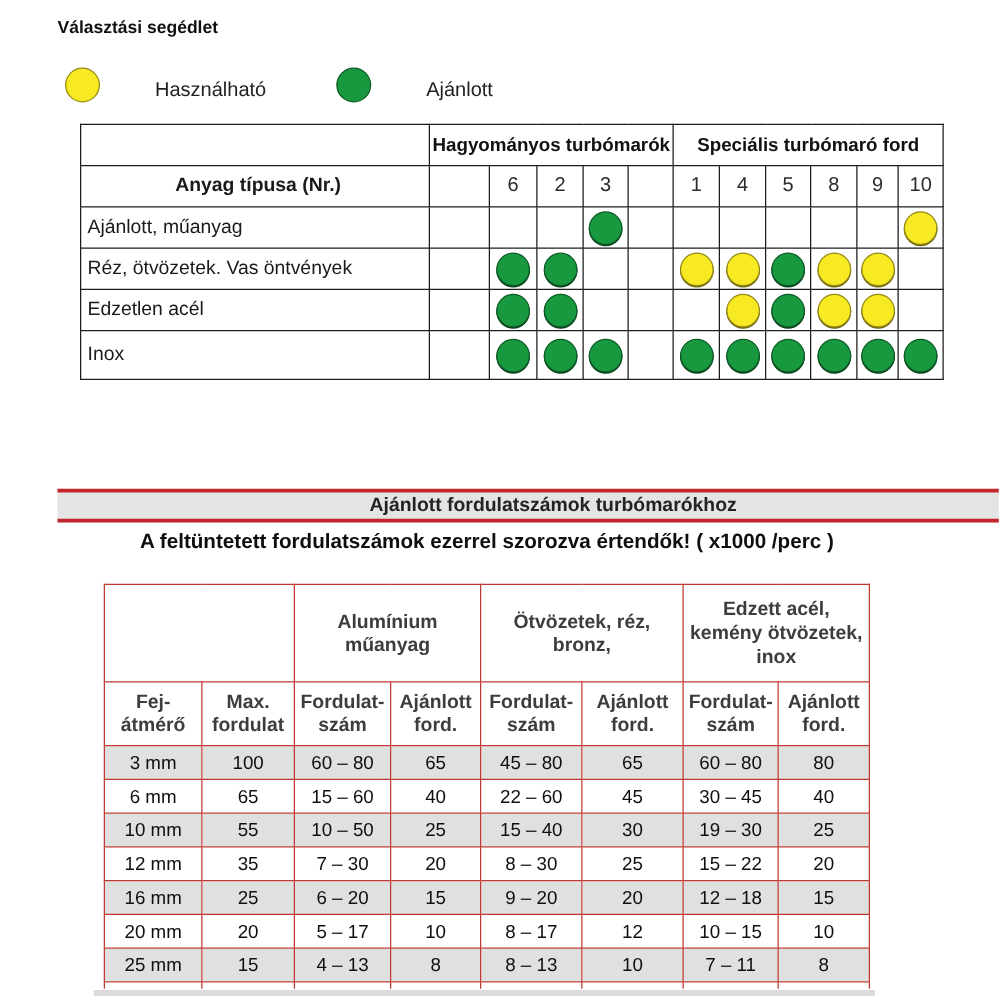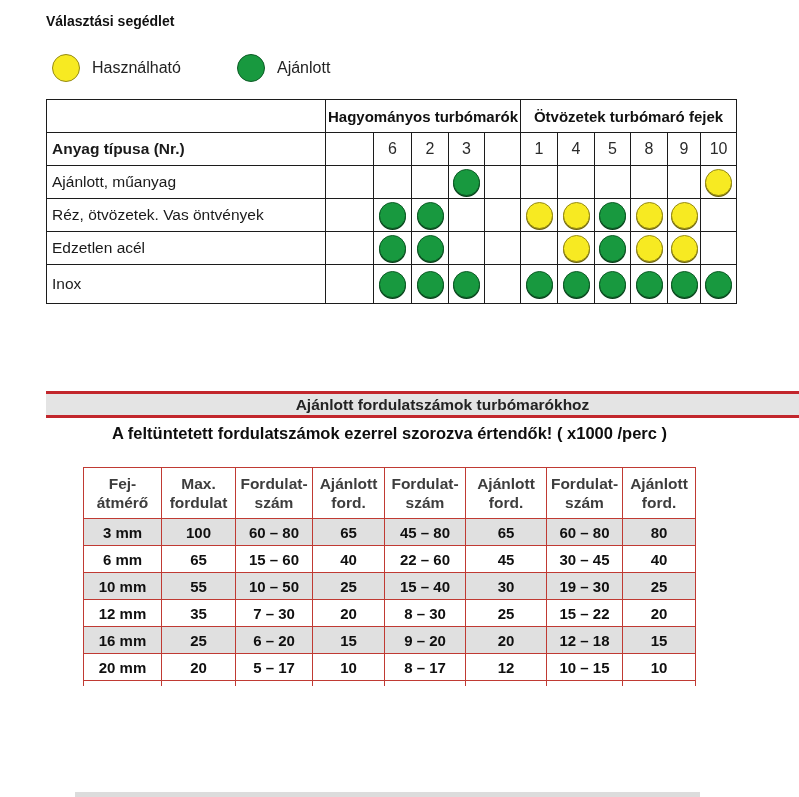--- a/index.html
+++ b/index.html
@@ -18,7 +18,7 @@
     font-size:14px; font-weight:700; color:#111;
   }
   .legend { position:absolute; left:52px; top:54px; display:flex; align-items:center; }
-  .legend-item { display:flex; align-items:center; }
+  .legend-item { display:flex; align-items:flex-end;gap:32px; }
   .legend-item + .legend-item { margin-left:56px; }
   .legend-swatch {
     width:28px; height:28px; border-radius:50%; display:inline-block;

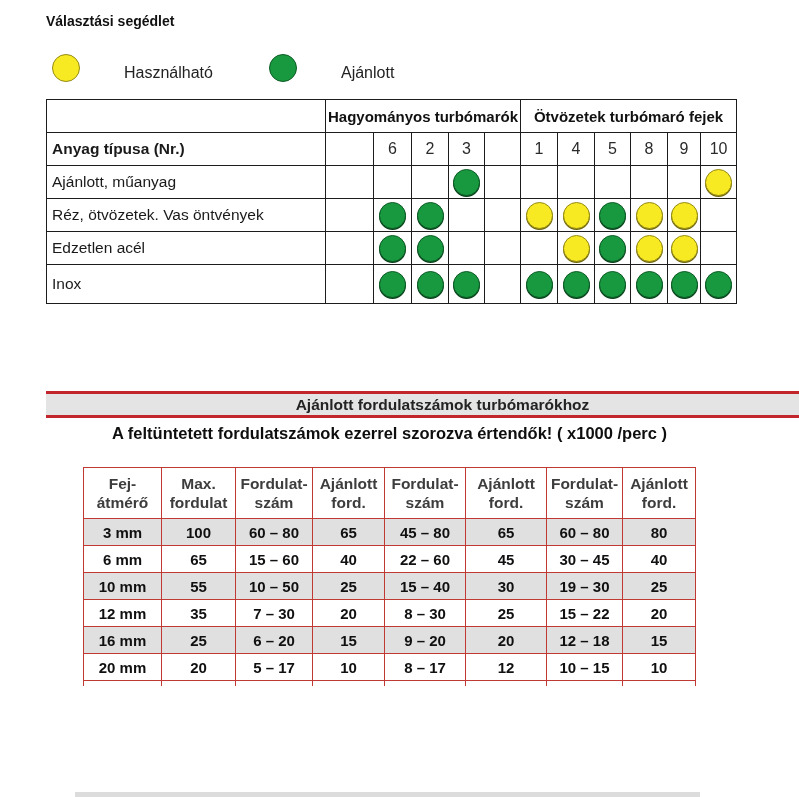--- a/index.html
+++ b/index.html
@@ -30,7 +30,7 @@
 
   
   table { border-collapse:collapse; table-layout:fixed; }
-  .sel-table { position:absolute; left:46px; top:99px; width:690px; }
+  .sel-table { position:absolute; left:64px; top:99px; width:690px; }
   .sel-table td {
     border:1.5px solid #1c1c1c;
     text-align:center; vertical-align:middle;

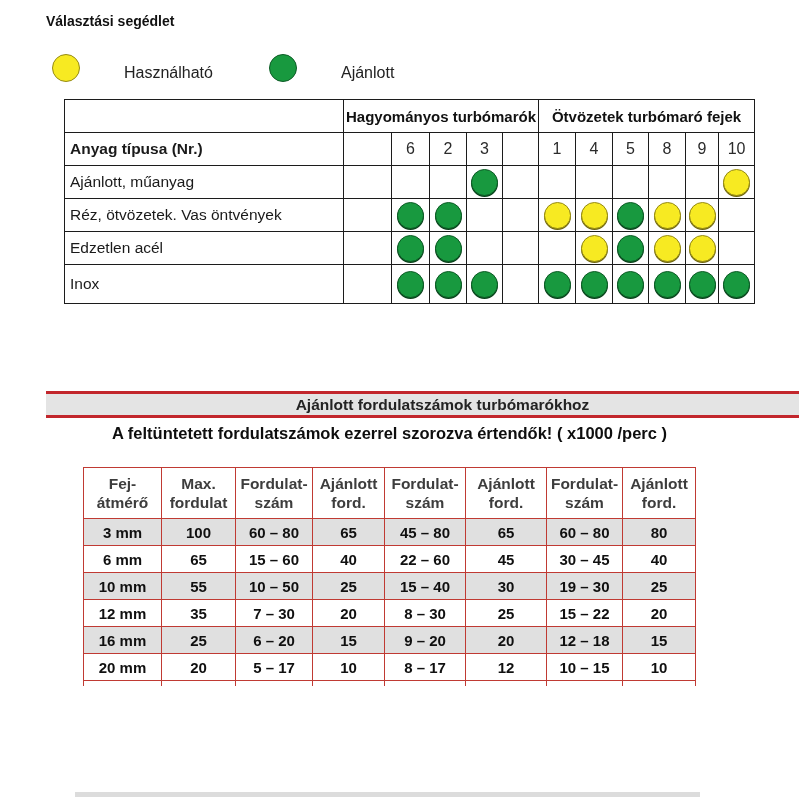--- a/index.html
+++ b/index.html
@@ -118,7 +118,7 @@
       <tr>
     <td></td>
     <td class="grouphead" colspan="5">Hagyományos turbómarók</td>
-    <td class="grouphead" colspan="6">Ötvözetek turbómaró fejek</td>
+    <td class="grouphead" colspan="6">Speciális turbómaró ford</td>
   </tr>
   <tr>
     <td class="headlabel">Anyag típusa (Nr.)</td>

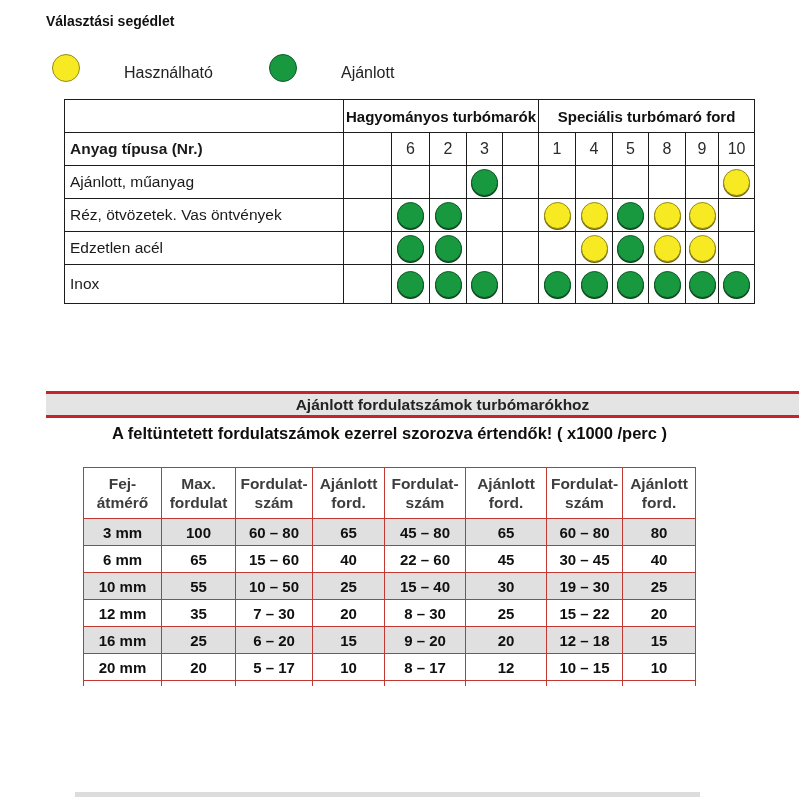--- a/index.html
+++ b/index.html
@@ -41,7 +41,7 @@
   .sel-table td.rowlabel { text-align:left; padding-left:5px; }
   .sel-table td.grouphead { font-weight:700; font-size:15px; color:#111; }
   .sel-table td.colnum { font-size:16px; color:#2b2b2b; }
-  .sel-table td.headlabel { font-weight:700; text-align:left; padding-left:5px;margin-left:13px; }
+  .sel-table td.headlabel { font-weight:700; text-align:center; padding-left:5px;margin-left:13px; }
   .dot {
     display:block; margin:1px auto 0 auto;
     width:27px; height:27px; border-radius:50%;

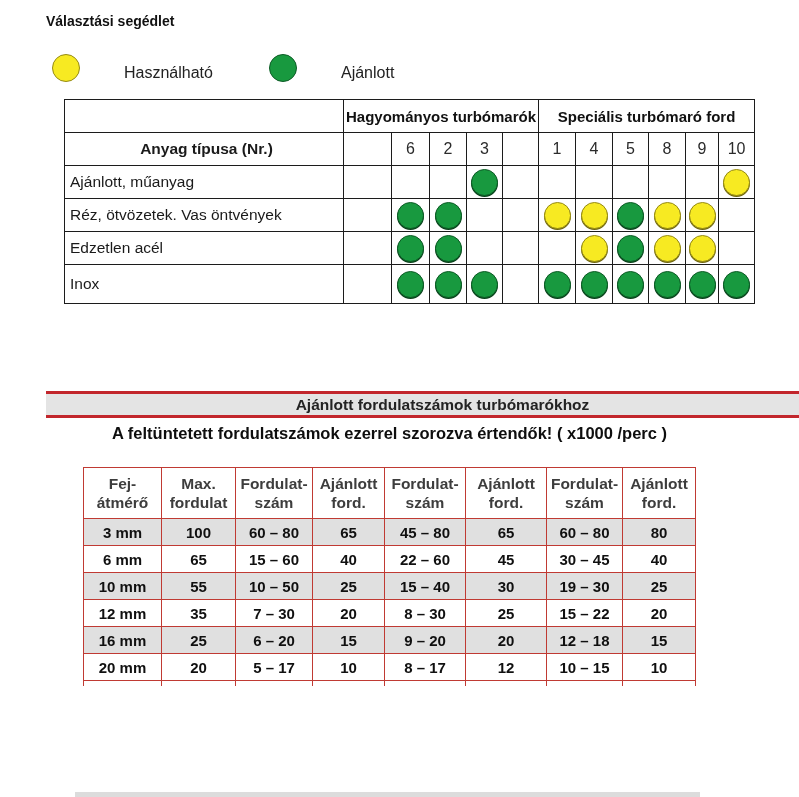--- a/index.html
+++ b/index.html
@@ -258,6 +258,22 @@
       <col style="width:73px">
   </colgroup>
   <tbody>
+      <tr class="grp-row">
+    <td colspan="2"></td>
+    <td colspan="2" class="hdr">
+      <div>Alumínium</div>
+      <div>műanyag</div>
+    </td>
+    <td colspan="2" class="hdr">
+      <div>Ötvözetek, réz,</div>
+      <div>bronz,</div>
+    </td>
+    <td colspan="2" class="hdr">
+      <div>Edzett acél,</div>
+      <div>kemény ötvözetek,</div>
+      <div>inox</div>
+    </td>
+  </tr>
   <tr class="sub-row">
     <td class="hdr">
       <div>Fej-</div>

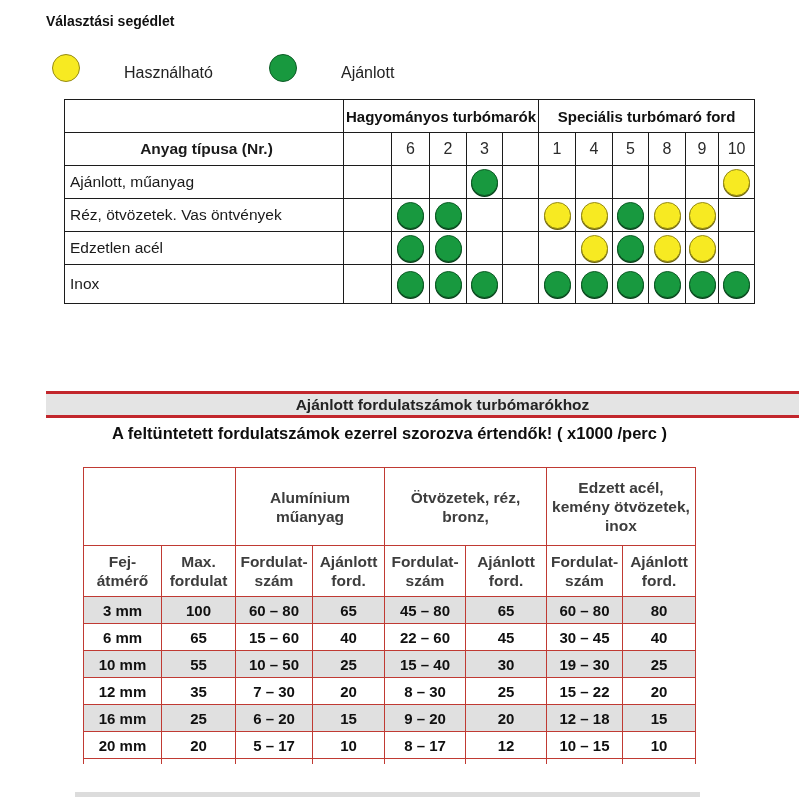--- a/index.html
+++ b/index.html
@@ -74,7 +74,7 @@
   .rpm-table tr.stub-row { height:5px; }
   .rpm-table tr.stub-row td { border-bottom:none; }
   .rpm-table .hdr { font-weight:700; font-size:15.5px; color:#3d3d3d; line-height:19px; }
-  .rpm-table tr.data-row td { font-weight:700; font-size:15px; color:#101010;margin-top:40px; }
+  .rpm-table tr.data-row td { font-weight:400; font-size:15px; color:#101010;margin-top:40px; }
   .rpm-table tr.shade td { background:#e0e0e0; }
   .rpm-table tr.stub-row td { background:#fff; }
 

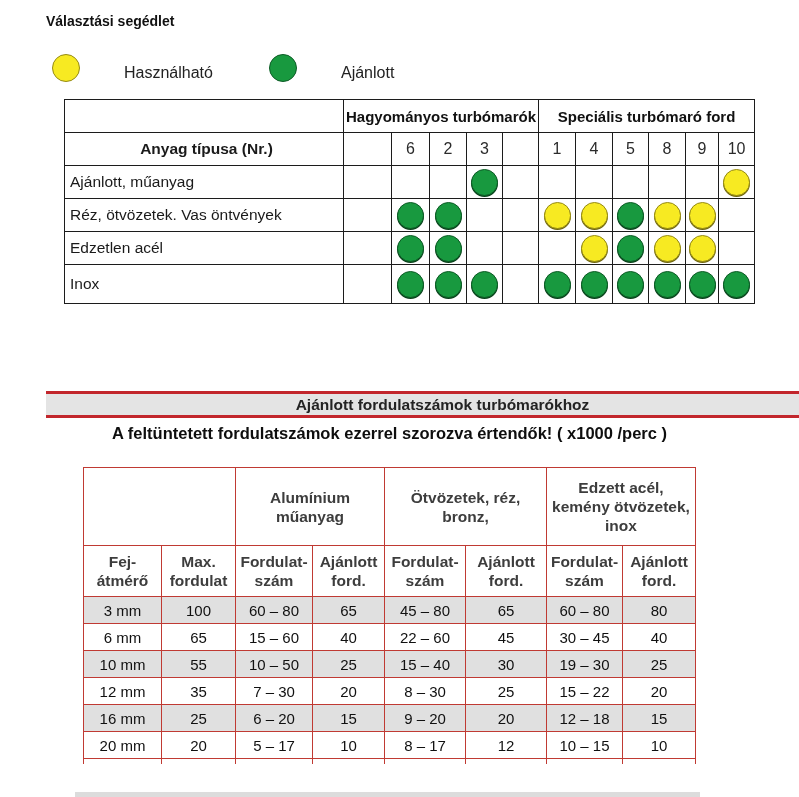--- a/index.html
+++ b/index.html
@@ -368,6 +368,16 @@
     <td>10 – 15</td>
     <td>10</td>
   </tr>
+  <tr class="data-row shade">
+    <td>25 mm</td>
+    <td>15</td>
+    <td>4 – 13</td>
+    <td>8</td>
+    <td>8 – 13</td>
+    <td>10</td>
+    <td>7 – 11</td>
+    <td>8</td>
+  </tr>
   <tr class="stub-row">
     <td></td>
         <td></td>

